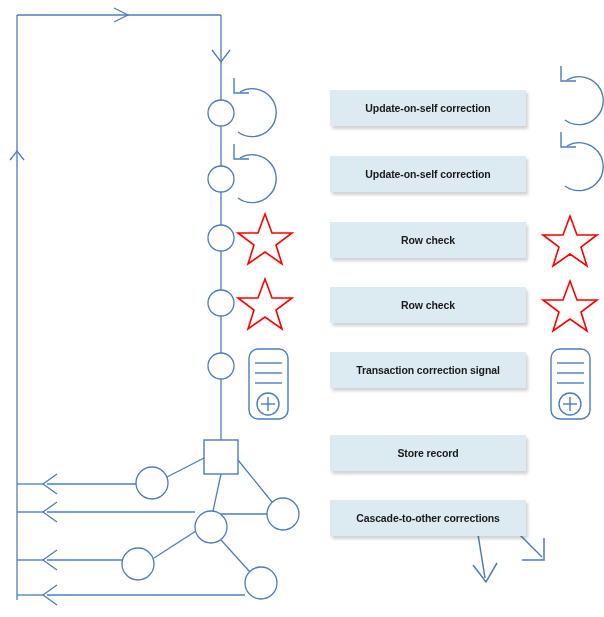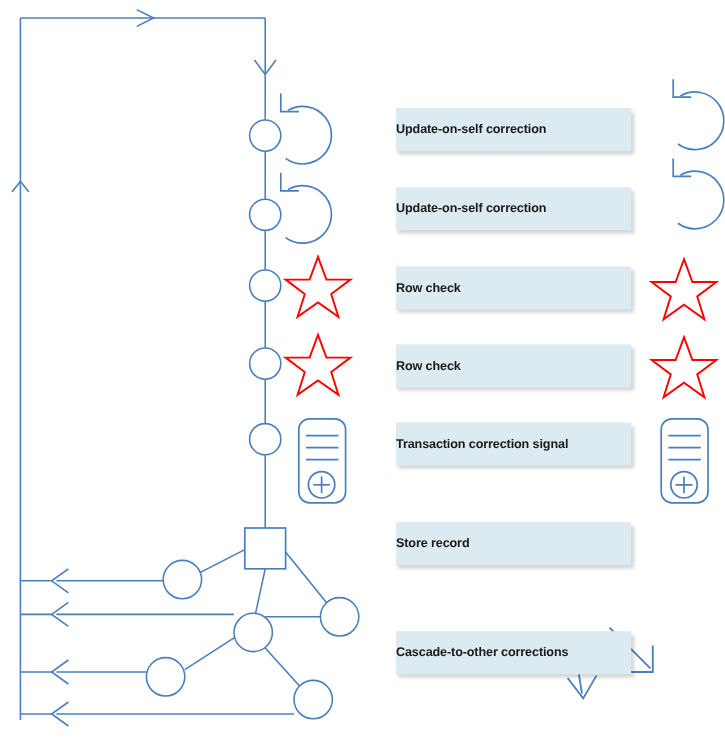--- a/index.html
+++ b/index.html
@@ -19,7 +19,7 @@
     width:196px;height:36px;
     background:#dceaf1;
     box-shadow:2px 3px 3px rgba(0,0,0,0.18);
-    display:flex;align-items:center;
+    display:flex;align-items:center;justify-content:center;
   }
   .legend-label{
     font-size:10.5px;

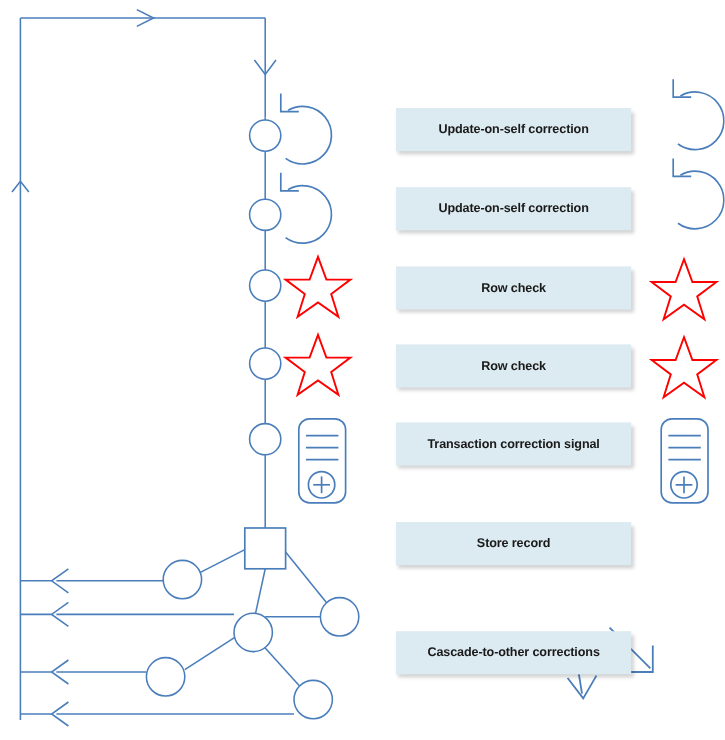--- a/index.html
+++ b/index.html
@@ -206,7 +206,7 @@
       <span class="legend-label">Store record</span>
     </div>
 
-    <div class="legend-box" style="left:330px;top:500px;margin-top:26px;">
+    <div class="legend-box" style="left:330px;top:500px;">
       <span class="legend-label">Cascade-to-other corrections</span>
     </div>
 

